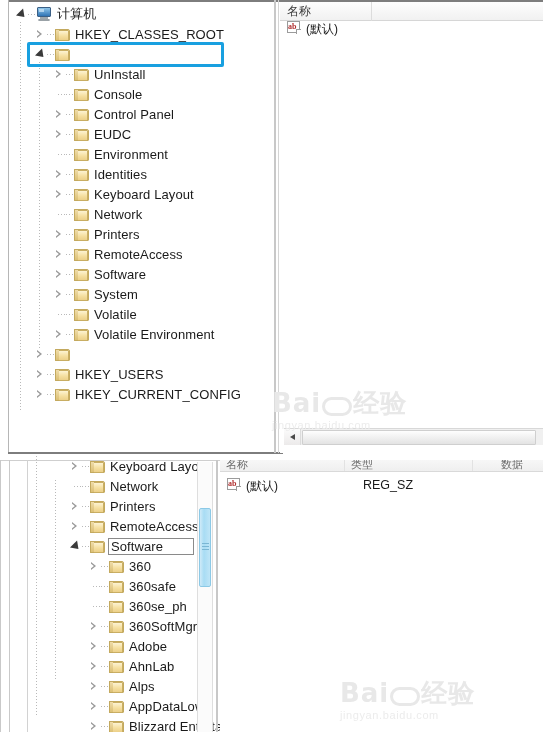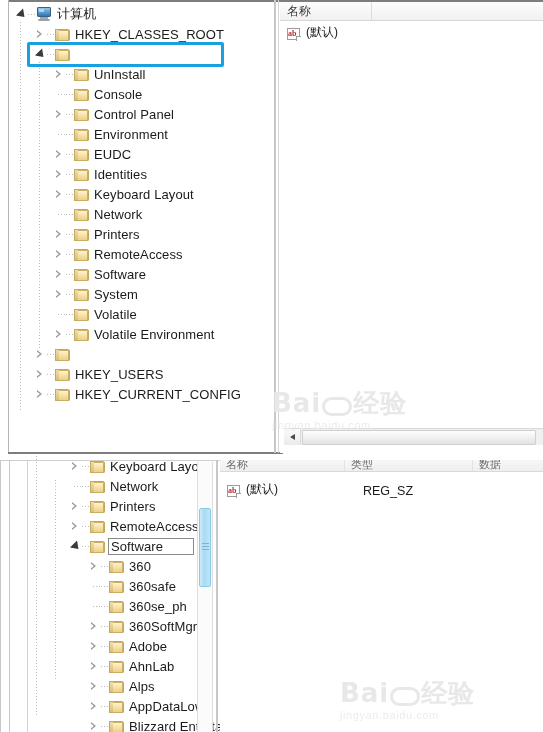--- a/index.html
+++ b/index.html
@@ -133,7 +133,7 @@
     height:19px; line-height:19px; font-size:12px; color:#3a3a3a;
     padding-left:7px; border-right:1px solid #dcdcdc; overflow:hidden;
   }
-  .valrow { display:flex; align-items:flex-end; height:20px; padding-left:7px; font-size:12px; color:#1a1a1a;}
+  .valrow { display:flex; align-items:flex-start; height:20px; padding-left:7px; font-size:12px; color:#1a1a1a;}
   .abicon{ width:14px;height:13px;flex:none;margin-right:5px;position:relative;}
   .abicon .pg{position:absolute;left:0;top:0;width:13px;height:12px;background:#fff;border:1px solid #9b9b9b;}
   .abicon .tx{position:absolute;left:1px;top:1px;font-size:8px;line-height:9px;color:#b03030;font-weight:bold;font-family:"Liberation Serif",serif;}

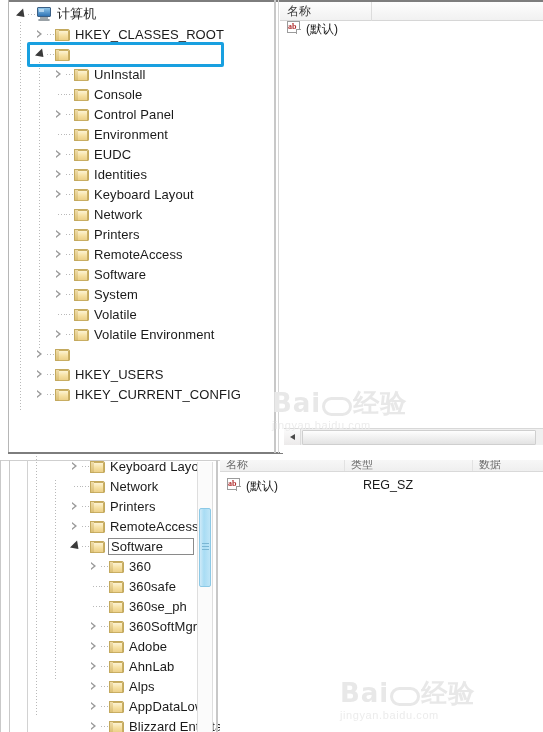--- a/index.html
+++ b/index.html
@@ -281,6 +281,17 @@
         </div>
         <div class="trow">
           <span class="ind" style="width: 38px;"></span>
+          <span class="twisty closed"></span>
+          <span class="connector"></span>
+          <span class="folder">
+            <span class="back"></span>
+            <span class="front"></span>
+            <span class="spine"></span>
+          </span>
+          <span class="label">EUDC</span>
+        </div>
+        <div class="trow">
+          <span class="ind" style="width: 38px;"></span>
           <span class="elbow"></span>
           <span class="connector"></span>
           <span class="folder">
@@ -289,17 +300,6 @@
             <span class="spine"></span>
           </span>
           <span class="label">Environment</span>
-        </div>
-        <div class="trow">
-          <span class="ind" style="width: 38px;"></span>
-          <span class="twisty closed"></span>
-          <span class="connector"></span>
-          <span class="folder">
-            <span class="back"></span>
-            <span class="front"></span>
-            <span class="spine"></span>
-          </span>
-          <span class="label">EUDC</span>
         </div>
         <div class="trow">
           <span class="ind" style="width: 38px;"></span>

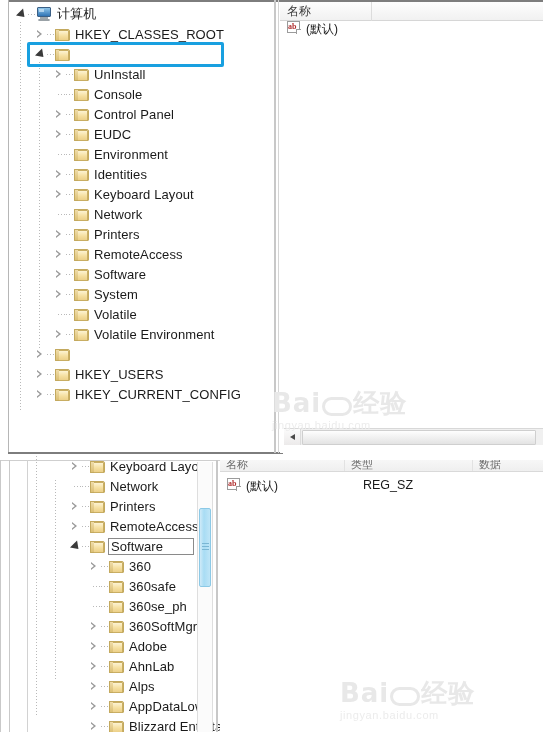--- a/index.html
+++ b/index.html
@@ -653,7 +653,7 @@
     <div id="p2-headstrip">
       <div class="cell" style="width:125px;">名称</div>
       <div class="cell" style="width:128px;">类型</div>
-      <div class="cell" style="flex:1;border-right:none;">数据</div>
+      <div class="cell" style="flex:1;border-right:none;margin-left:22px;">数据</div>
     </div>
 
   </div>

